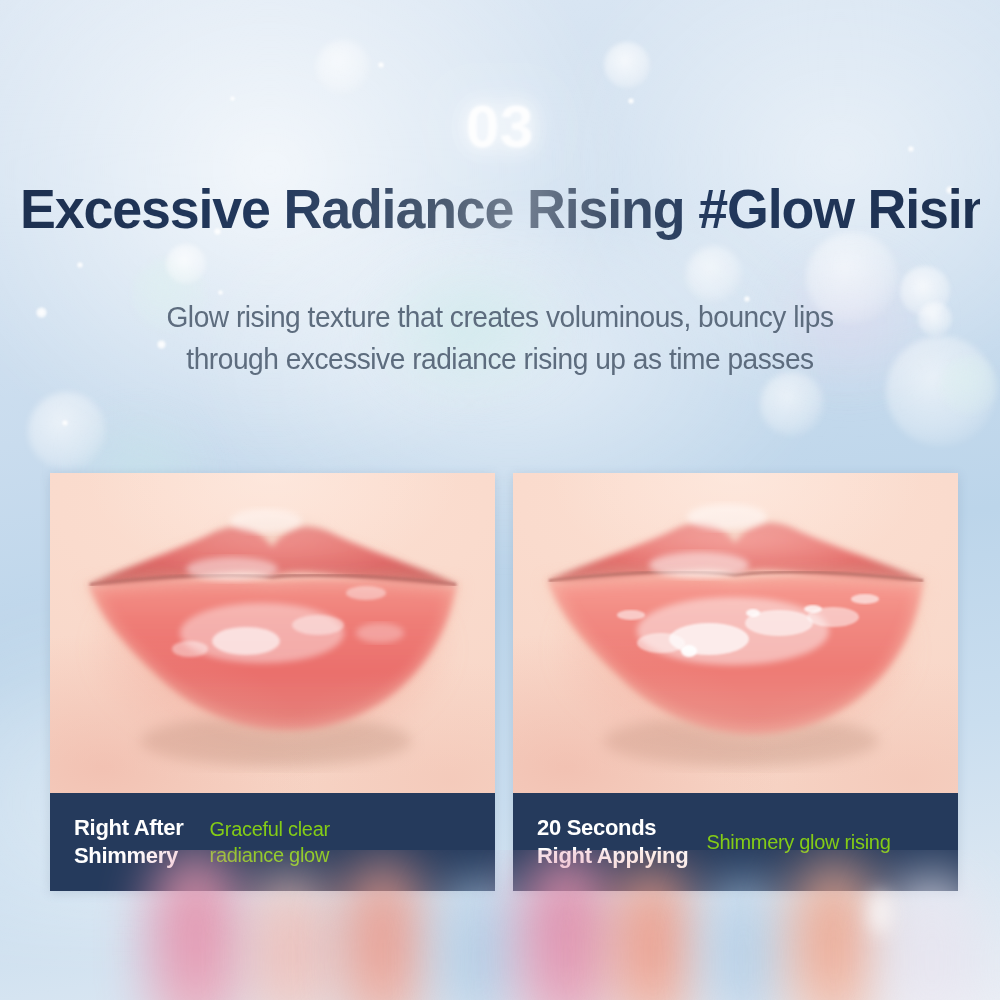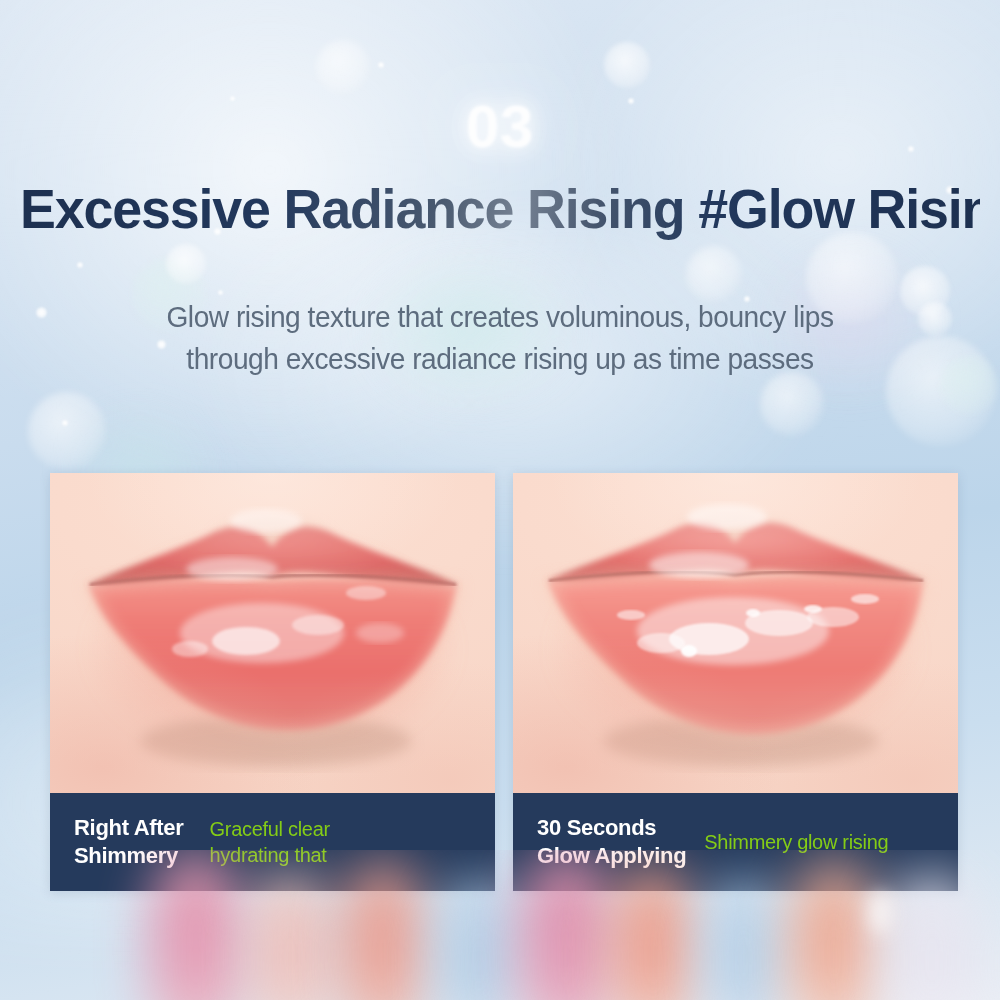--- a/index.html
+++ b/index.html
@@ -435,7 +435,7 @@
       </div>
       <div class="caption">
         <div class="cap-title">
-          <div>30 Seconds</div>
+          <div>20 Seconds</div>
           <div>Glow Applying</div>
         </div>
         <div class="cap-desc">

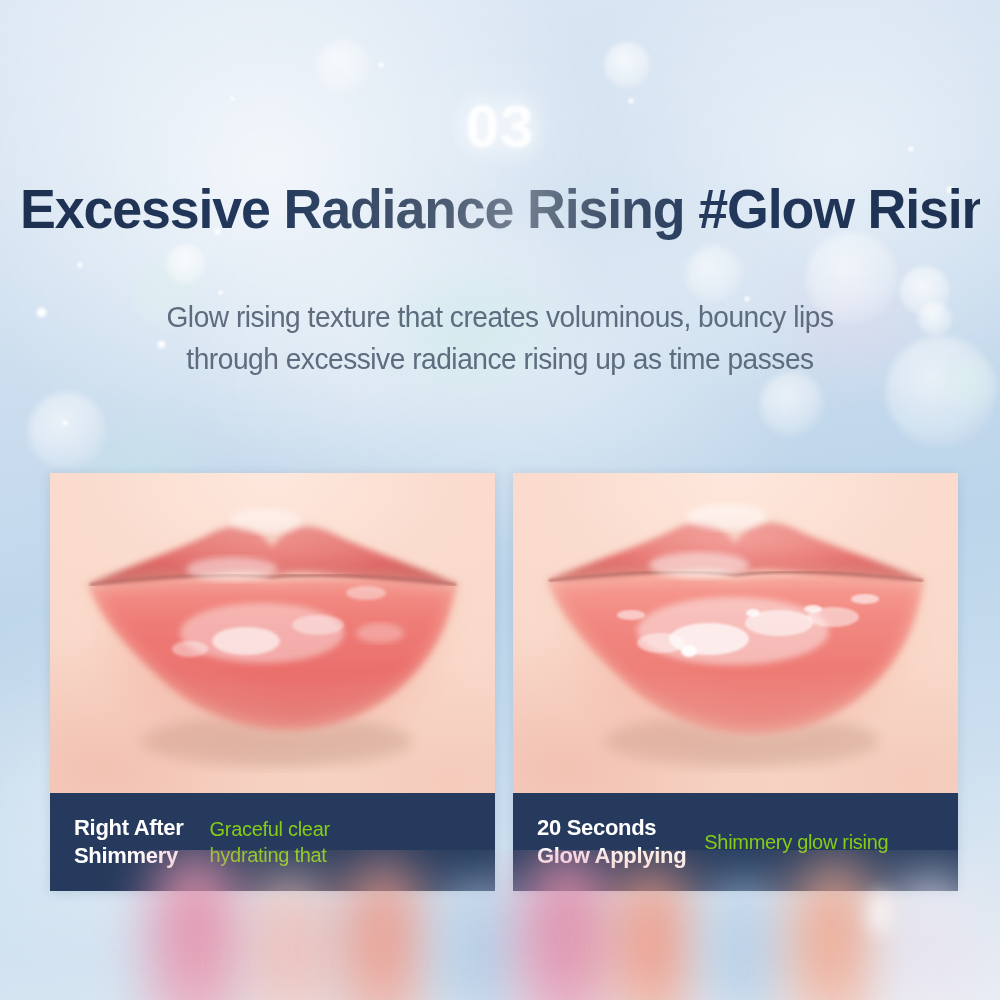--- a/index.html
+++ b/index.html
@@ -363,7 +363,7 @@
         </div>
         <div class="cap-desc">
           <div>Graceful clear</div>
-          <div>hydrating that</div>
+          <div>radiance glow</div>
         </div>
       </div>
     </div>

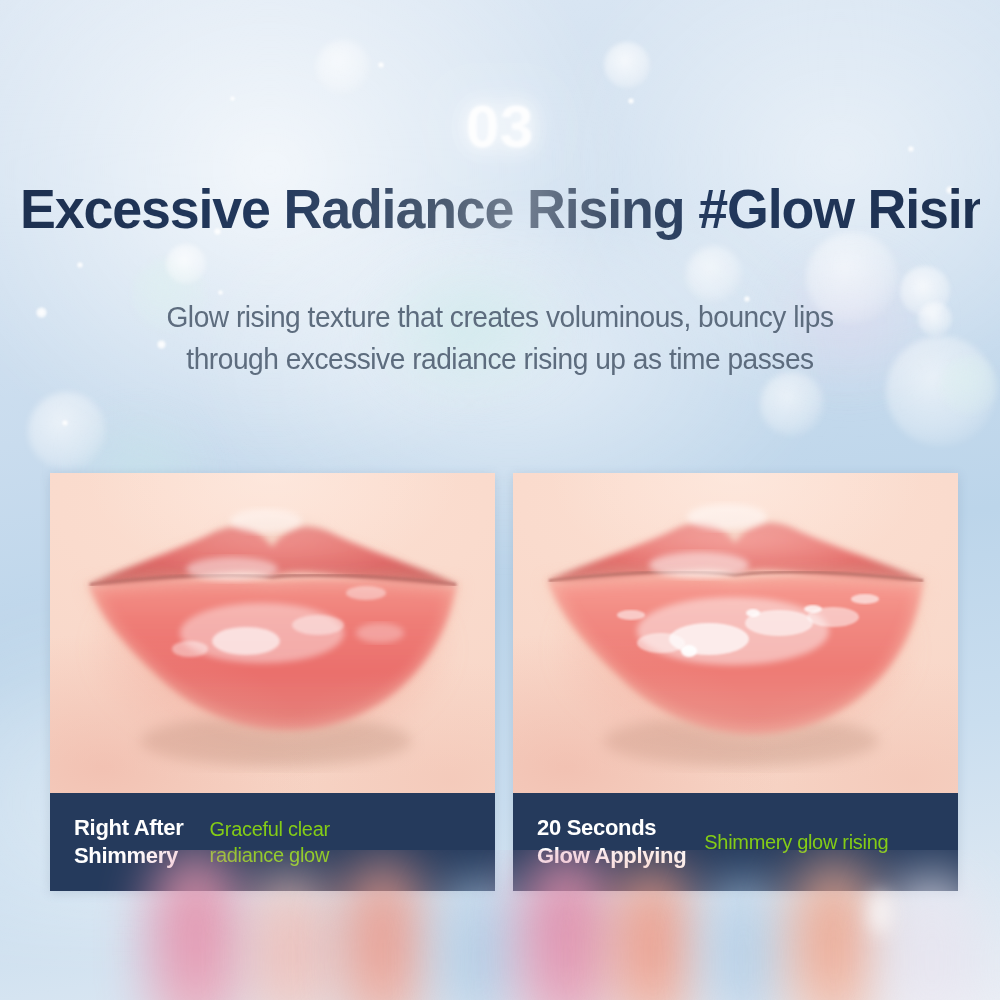--- a/index.html
+++ b/index.html
@@ -436,7 +436,7 @@
       <div class="caption">
         <div class="cap-title">
           <div>20 Seconds</div>
-          <div>Glow Applying</div>
+          <div>Right Applying</div>
         </div>
         <div class="cap-desc">
           <div>Shimmery glow rising</div>

